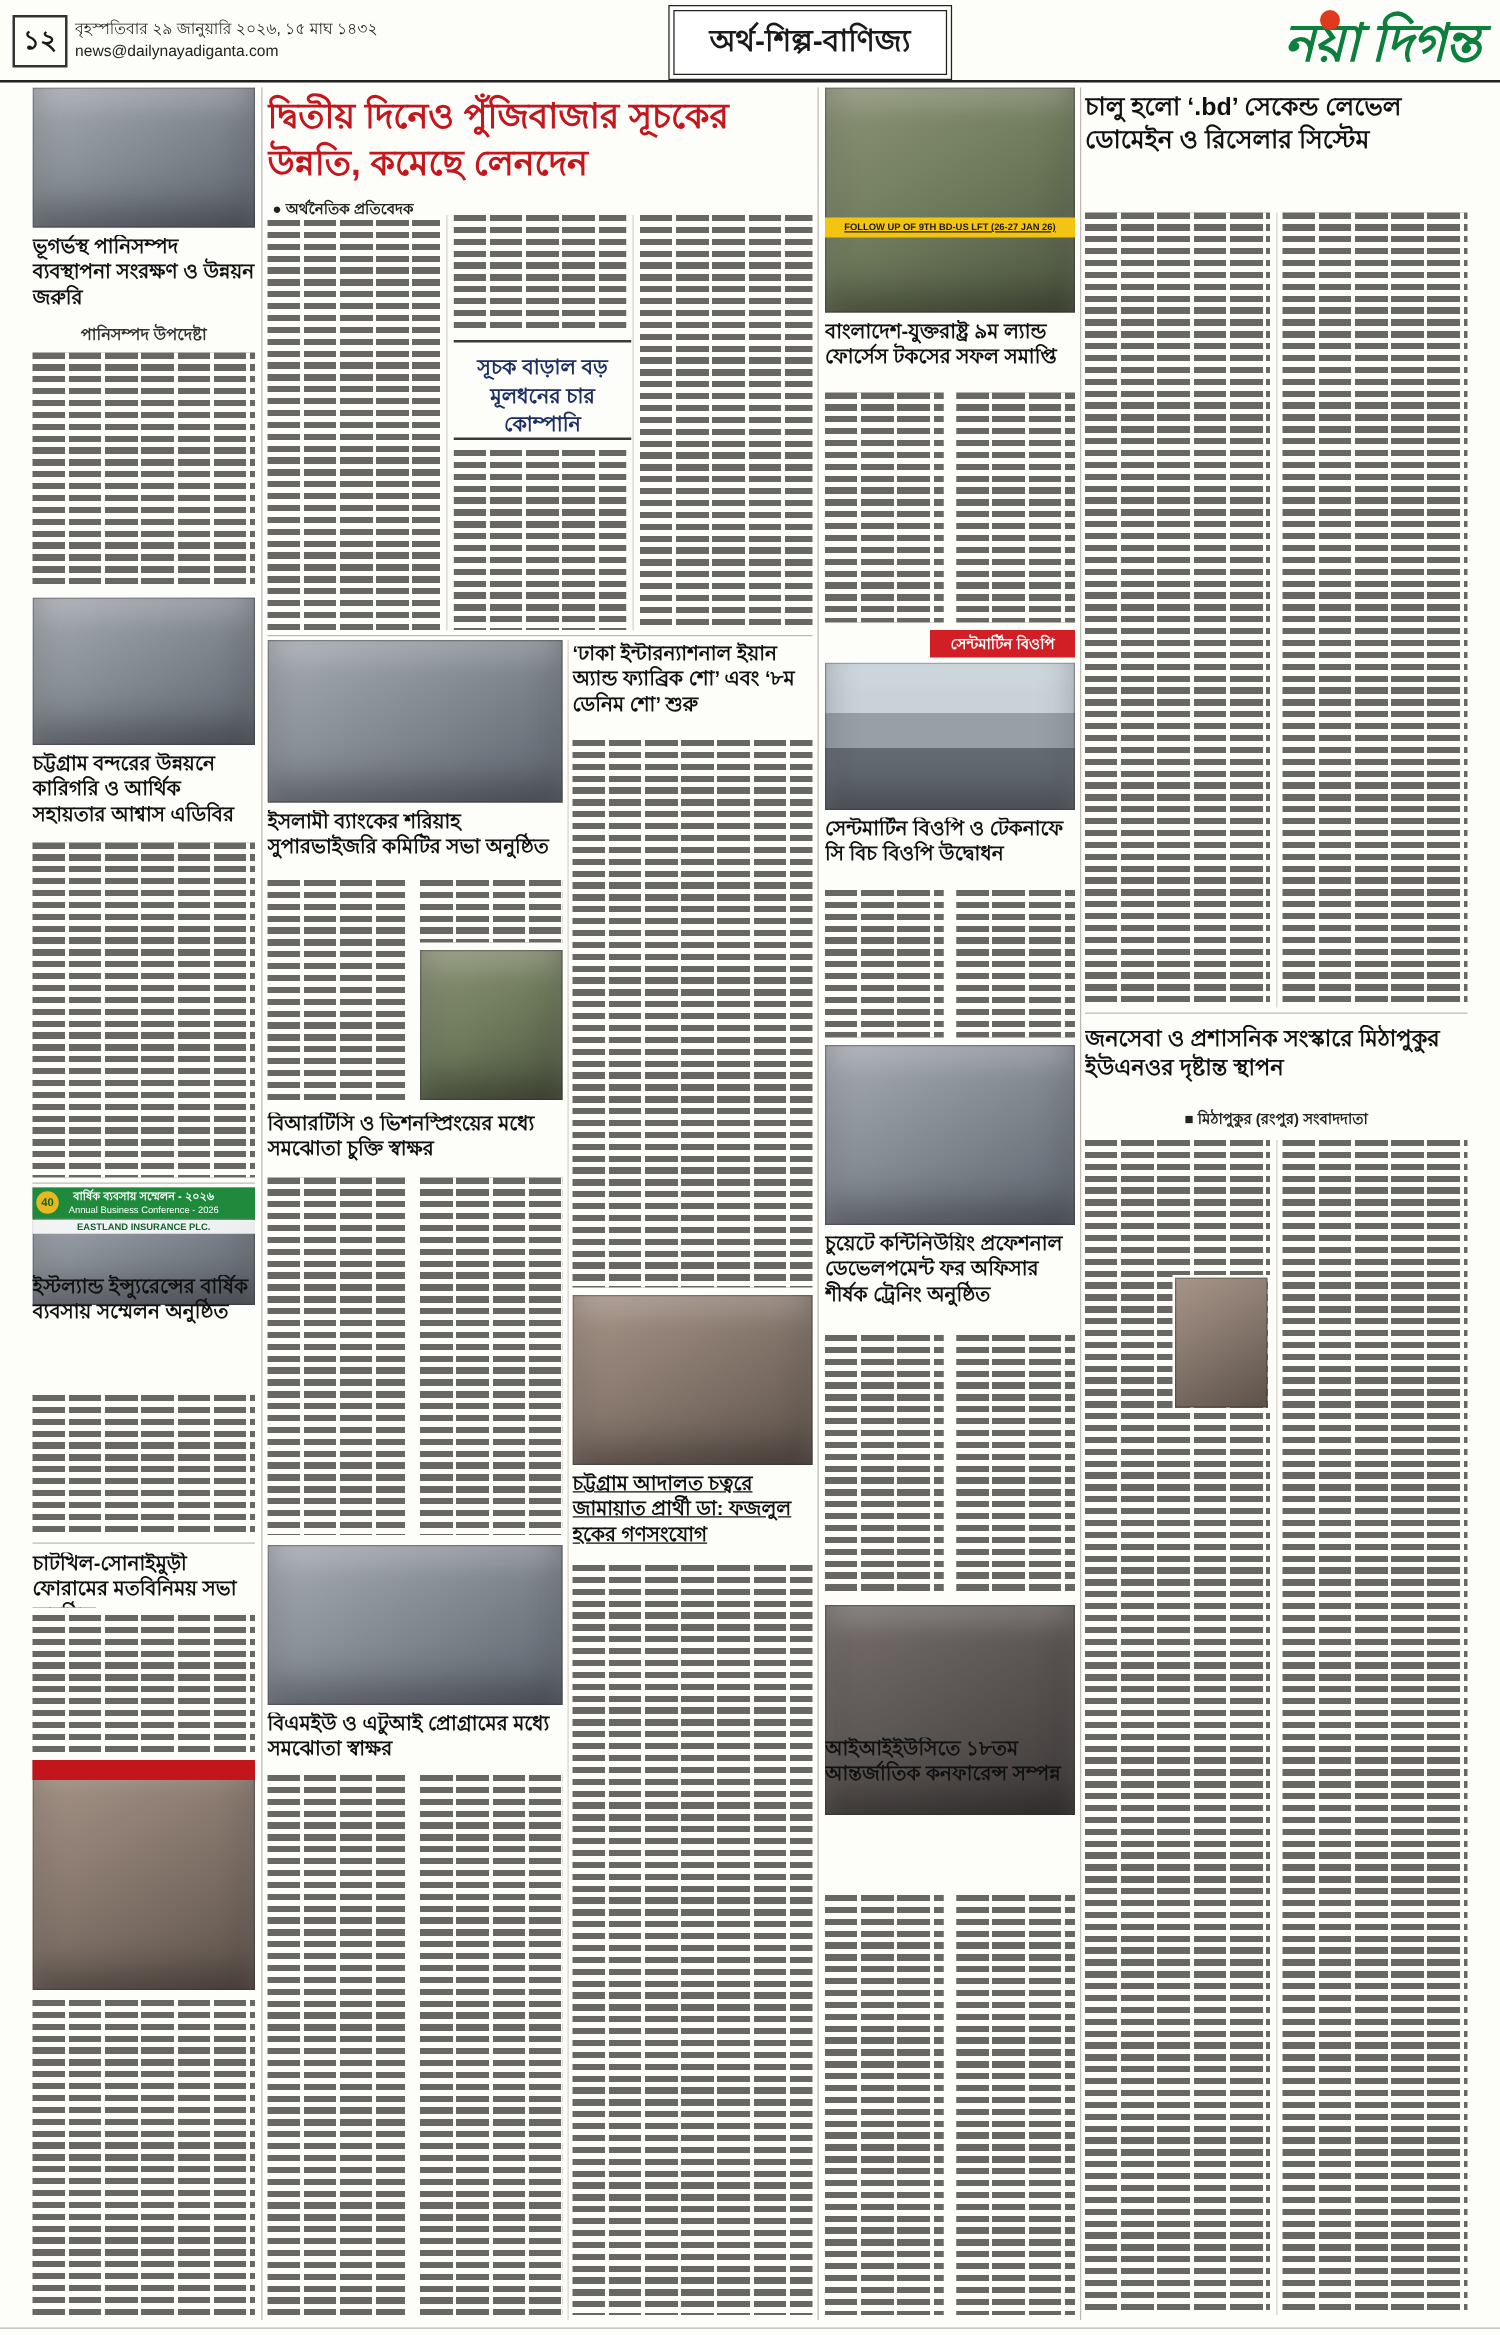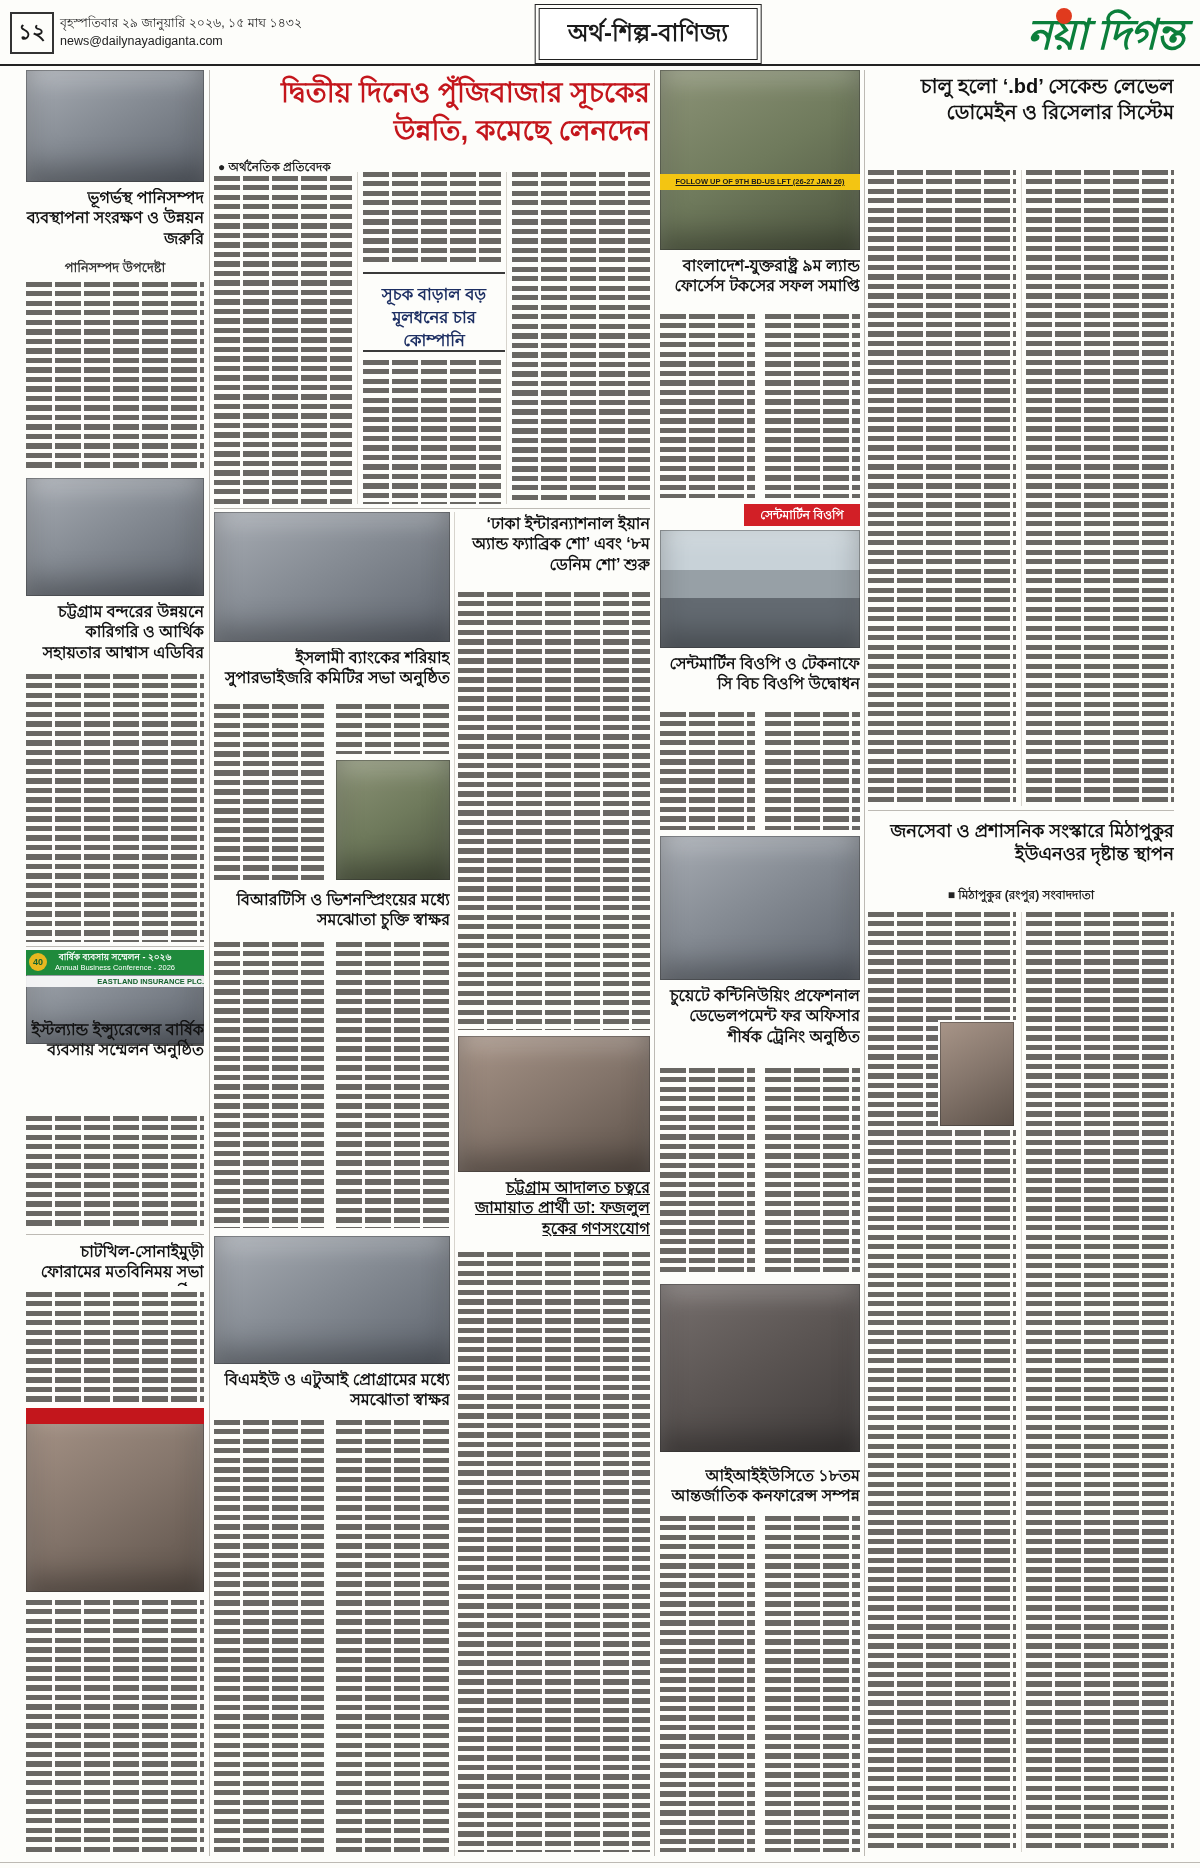--- a/index.html
+++ b/index.html
@@ -23,7 +23,7 @@
   .tx{position:absolute;opacity:.8;background-image:
       repeating-linear-gradient(to right, rgba(255,255,255,0) 0 26px, #fdfdfa 26px 29px),
       repeating-linear-gradient(to bottom, #45423e 0 5px, #fdfdfa 5px 9.5px);}
-  .hl{position:absolute;font-weight:bold;text-align:right;color:#111;line-height:1.28;overflow:hidden;}
+  .hl{position:absolute;font-weight:bold;text-align:left;color:#111;line-height:1.28;overflow:hidden;}
   .hl-lead{color:#c4161c;font-size:28px;line-height:1.35;}
   .byline{position:absolute;font-size:12px;font-weight:bold;color:#222;}
   .subhead{position:absolute;font-size:13px;font-weight:bold;text-align:center;color:#333;}

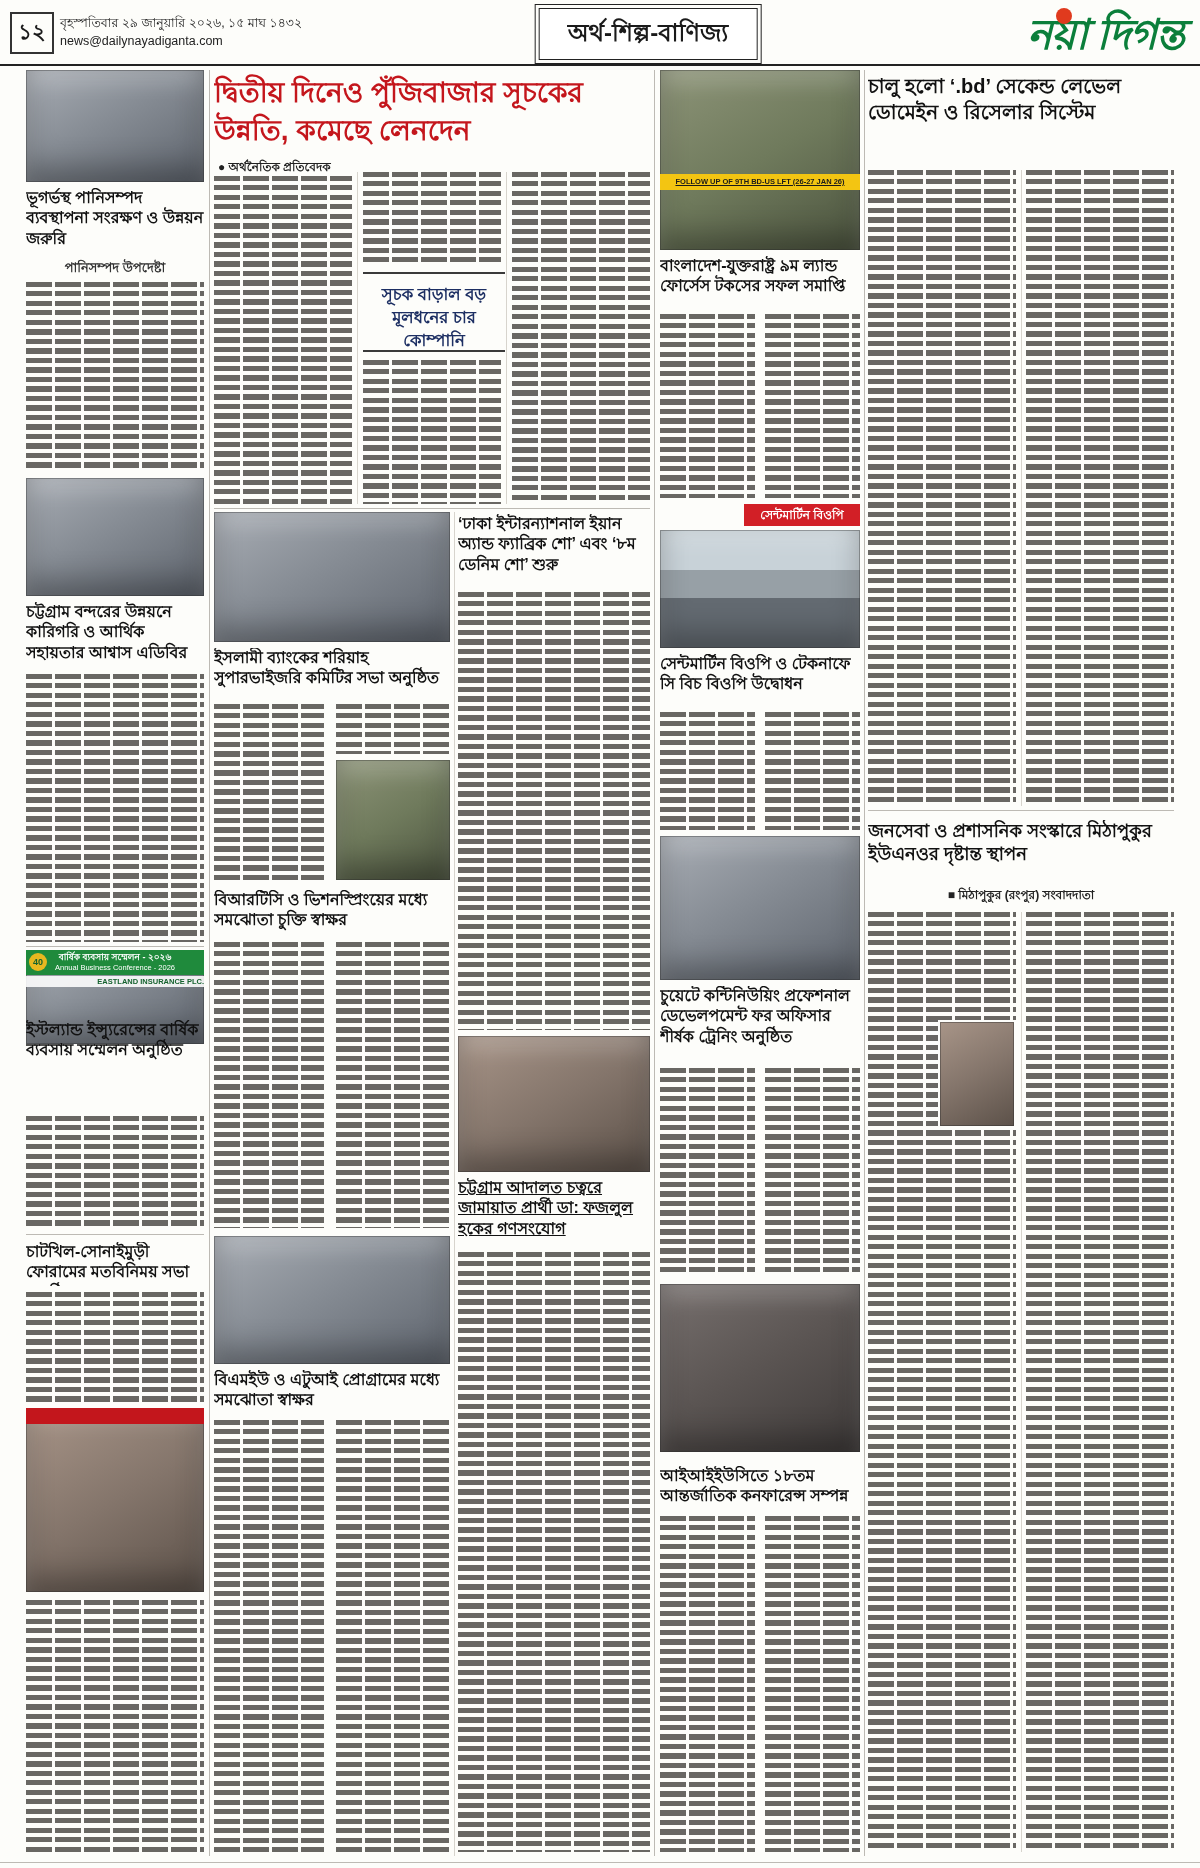--- a/index.html
+++ b/index.html
@@ -42,7 +42,7 @@
   .strip-green .l1{font-size:9px;font-weight:bold;line-height:11px;}
   .strip-green .l2{font-size:7.5px;line-height:9px;}
   .strip-logo{position:absolute;left:0;right:0;top:26px;background:rgba(255,255,255,.88);color:#14622e;
-              font-size:7.5px;font-weight:bold;height:11px;line-height:11px;text-align:right;}
+              font-size:7.5px;font-weight:bold;height:11px;line-height:11px;text-align:center;}
   .anniv{position:absolute;left:3px;top:3px;width:18px;height:18px;border-radius:50%;background:#e8b820;
          color:#14622e;font-size:9px;font-weight:bold;display:flex;align-items:center;justify-content:center;}
   .strip-red{position:absolute;left:0;right:0;top:0;height:16px;background:#c3161c;}

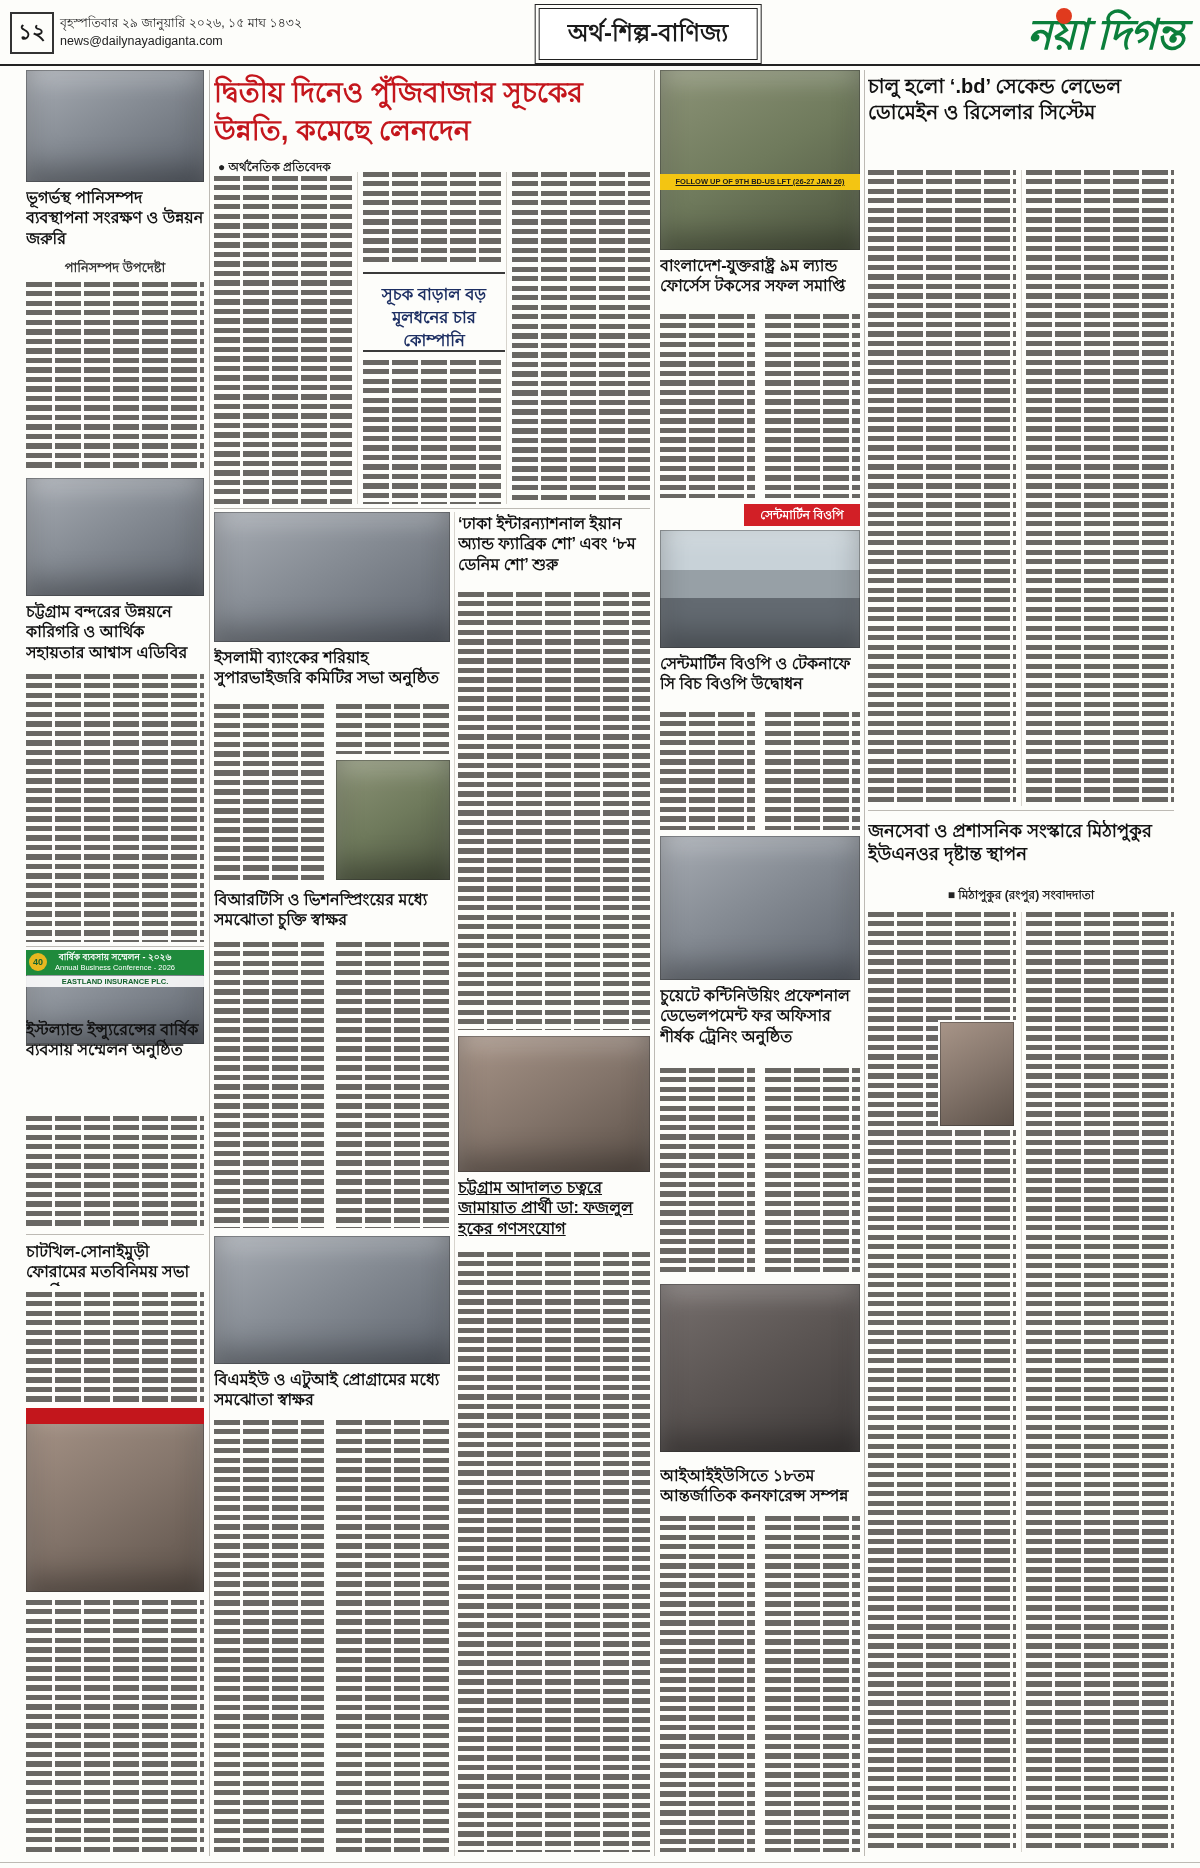--- a/index.html
+++ b/index.html
@@ -152,7 +152,7 @@
   <div class="tx" style="left:765px;top:1068px;width:95px;height:208px;"></div>
 
   <div class="photo ph-dark" style="left:660px;top:1284px;width:200px;height:168px;"></div>
-  <div class="hl" style="left:660px;top:1466px;width:200px;height:52px;font-size:16px;">আইআইইউসিতে ১৮তম আন্তর্জাতিক কনফারেন্স সম্পন্ন</div>
+  <div class="hl" style="left:660px;top:1390px;width:200px;height:52px;font-size:16px;">আইআইইউসিতে ১৮তম আন্তর্জাতিক কনফারেন্স সম্পন্ন</div>
   <div class="tx" style="left:660px;top:1516px;width:95px;height:336px;"></div>
   <div class="tx" style="left:765px;top:1516px;width:95px;height:336px;"></div>
 

